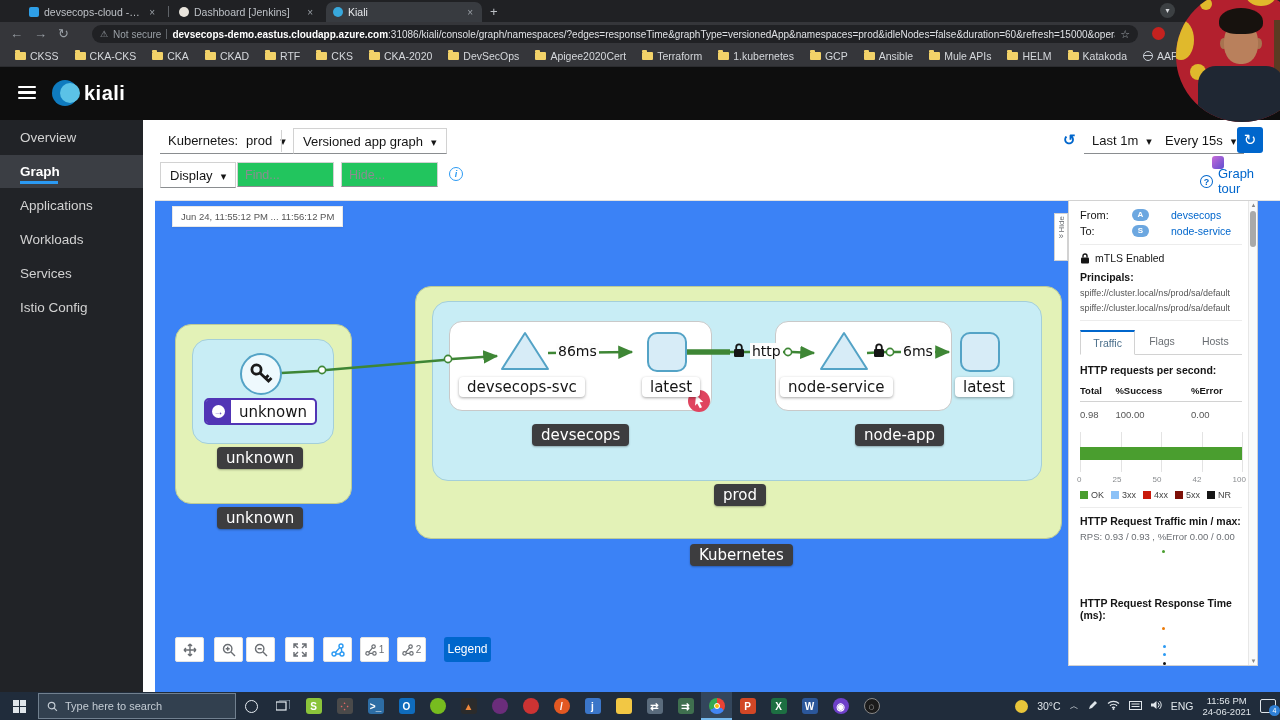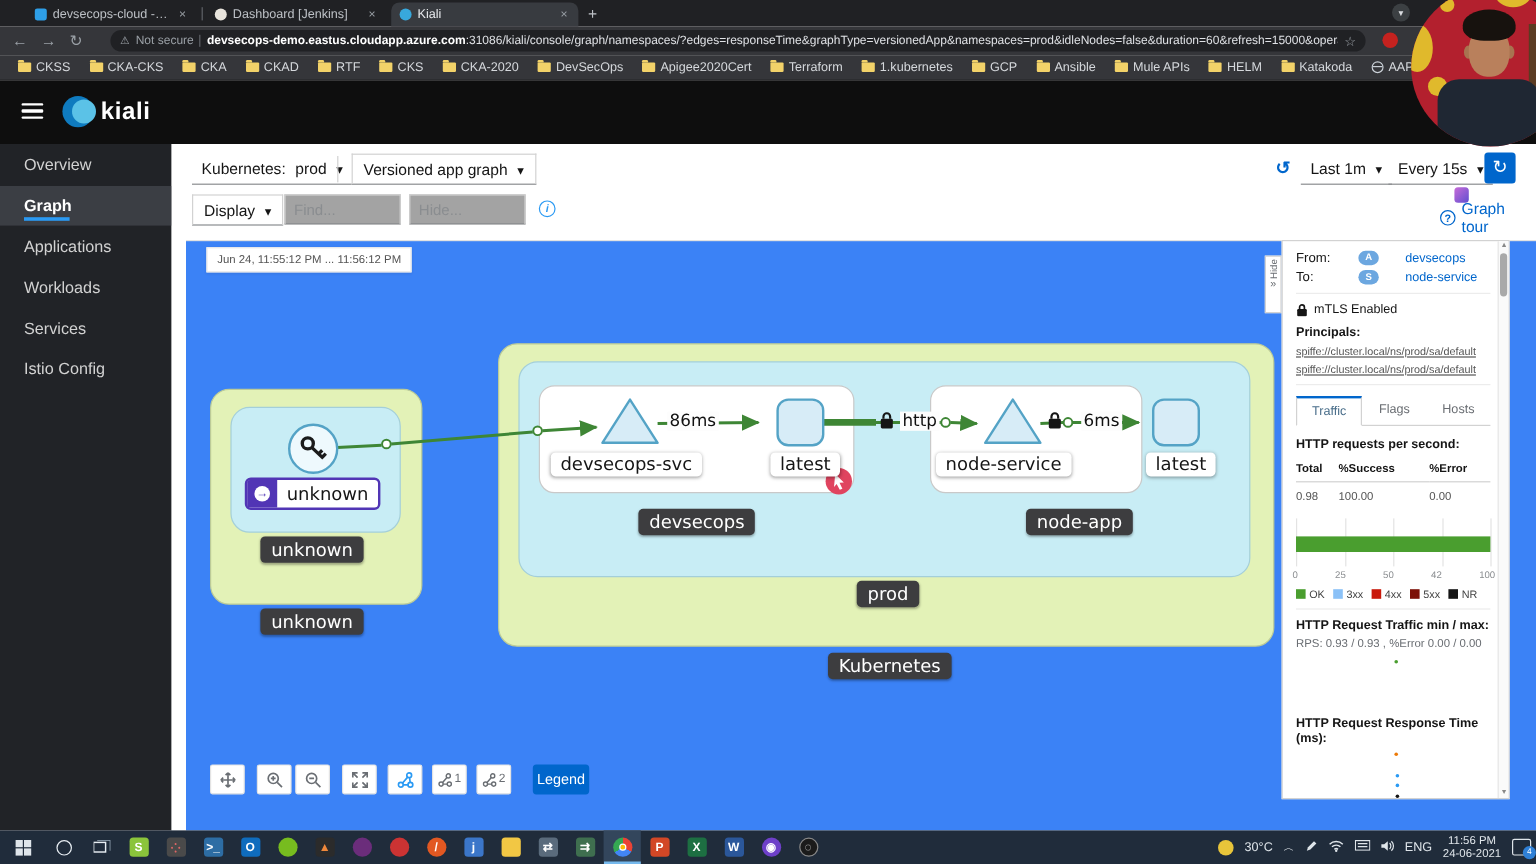--- a/index.html
+++ b/index.html
@@ -78,7 +78,7 @@
   .tsep { position:absolute; width:1px; background:#d2d2d2; }
 
   .t-input { position:absolute; height:25px; border:1px solid #d2d2d2; border-bottom-color:#8a8d90;
-        font-size:12.5px; padding:0 7px; color:#151515; background:#a3a3a3; font-family:"Liberation Sans",sans-serif; }
+        font-size:12.5px; padding:0 7px; color:#151515; background:#22c55e; font-family:"Liberation Sans",sans-serif; }
   .t-input::placeholder { color:#8a8d90; }
   .info-i { position:absolute; width:14px; height:14px; border-radius:50%; border:1.3px solid #2b9af3;
         color:#2b9af3; font-size:9px; font-weight:bold; text-align:center; line-height:13px; font-style:italic; }

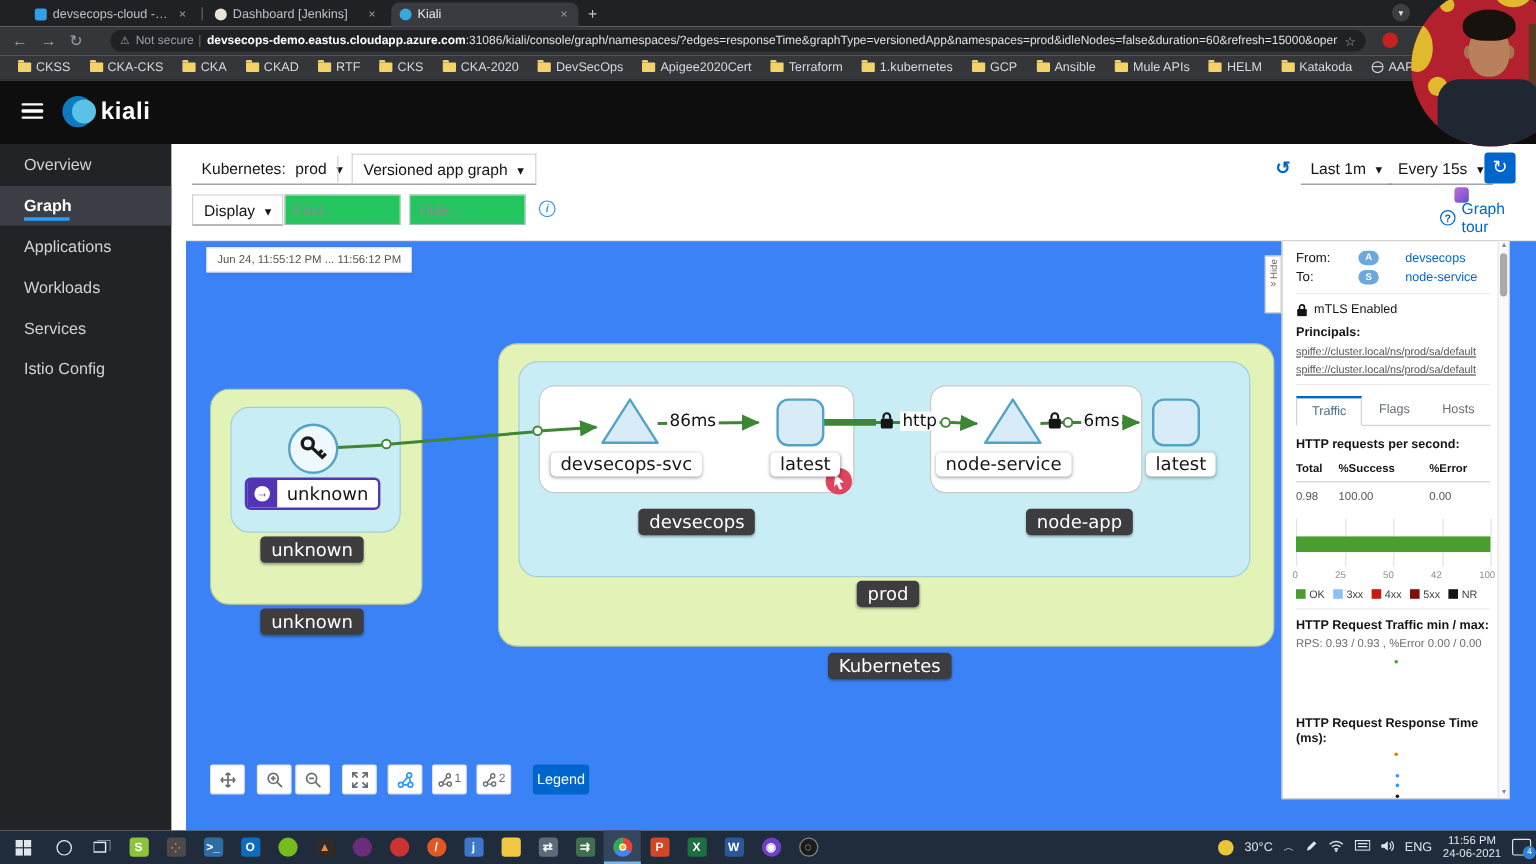--- a/index.html
+++ b/index.html
@@ -137,7 +137,7 @@
   .p-hr { border-top:1px solid #ececec; margin:7px 0; }
   .p-mtls { display:flex; align-items:center; gap:5px; font-size:10.5px; }
   .p-bold { font-weight:bold; font-size:10.5px; margin-top:7px; }
-  .p-spiffe { font-size:9px; color:#555; margin-top:5px; white-space:nowrap;text-decoration:underline; }
+  .p-spiffe { font-size:9px; color:#555; margin-top:5px; white-space:nowrap; }
   .p-tabs { display:flex; border-bottom:1px solid #d2d2d2; margin-top:9px; }
   .p-tab { flex:1; text-align:center; font-size:10.5px; color:#6a6e73; padding:5px 0; }
   .p-tab.active { color:#4a6e8a; border:1px solid #d2d2d2; border-top:2px solid #06c; border-bottom:1px solid #fff; margin-bottom:-1px; background:#fff; }

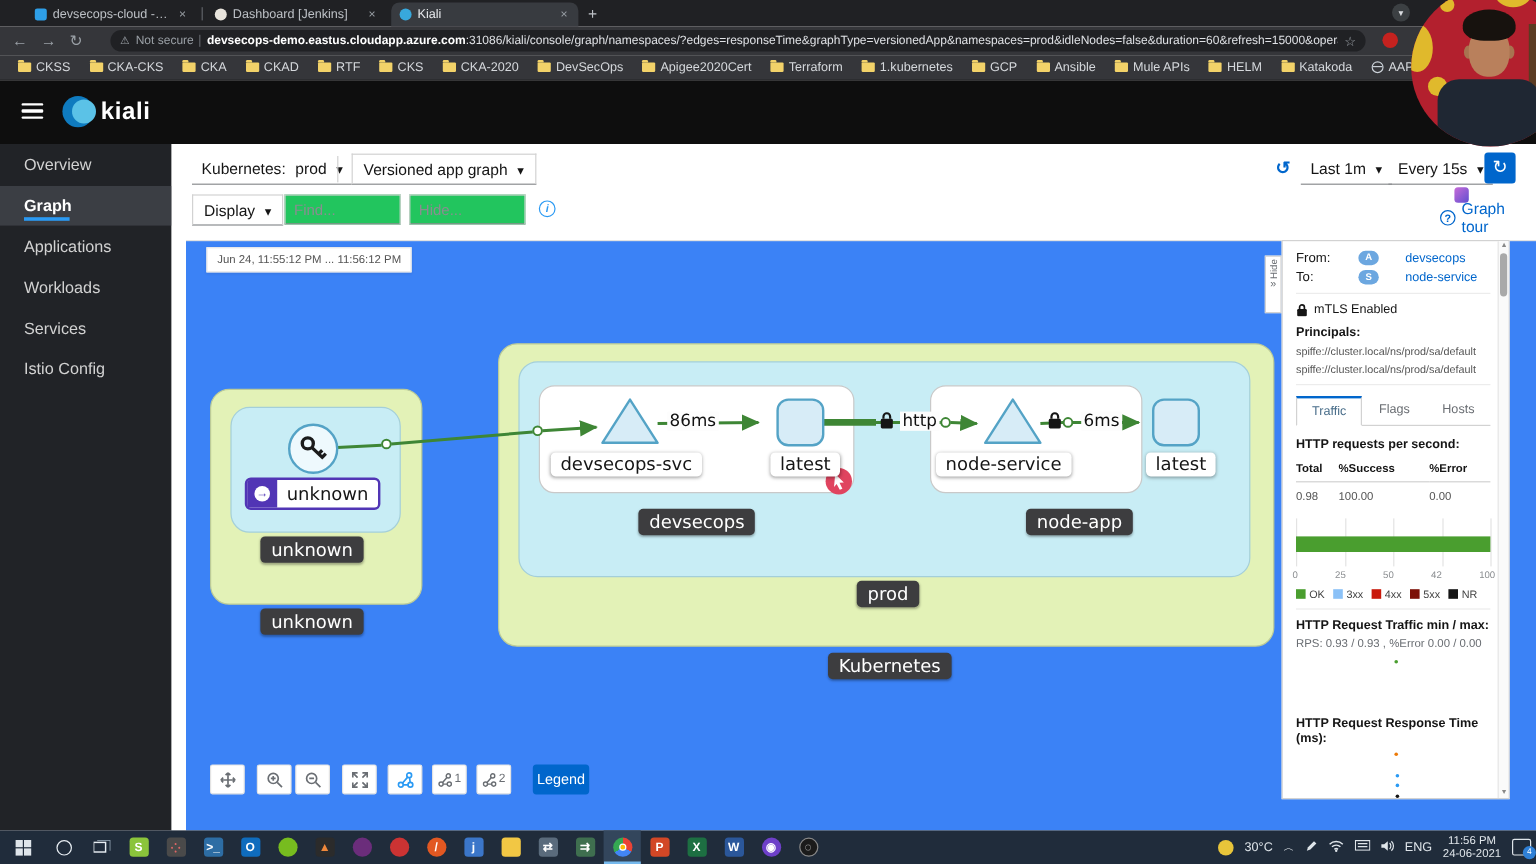--- a/index.html
+++ b/index.html
@@ -626,6 +626,13 @@
           <i></i>
         </span>
       </div>
+    <div class="tb-search">
+      <svg width="11" height="11" viewBox="0 0 12 12">
+          <circle cx="5" cy="5" r="3.6" fill="none" stroke="#c4ccd4" stroke-width="1.3"></circle>
+          <path d="M7.8 7.8l3 3" stroke="#c4ccd4" stroke-width="1.3"></path>
+        </svg>
+      <span>Type here to search</span>
+    </div>
     <div class="tb-ico">
         <span style="width:13px;height:13px;border:1.5px solid #e8eef3;border-radius:50%;"></span>
       </div>

